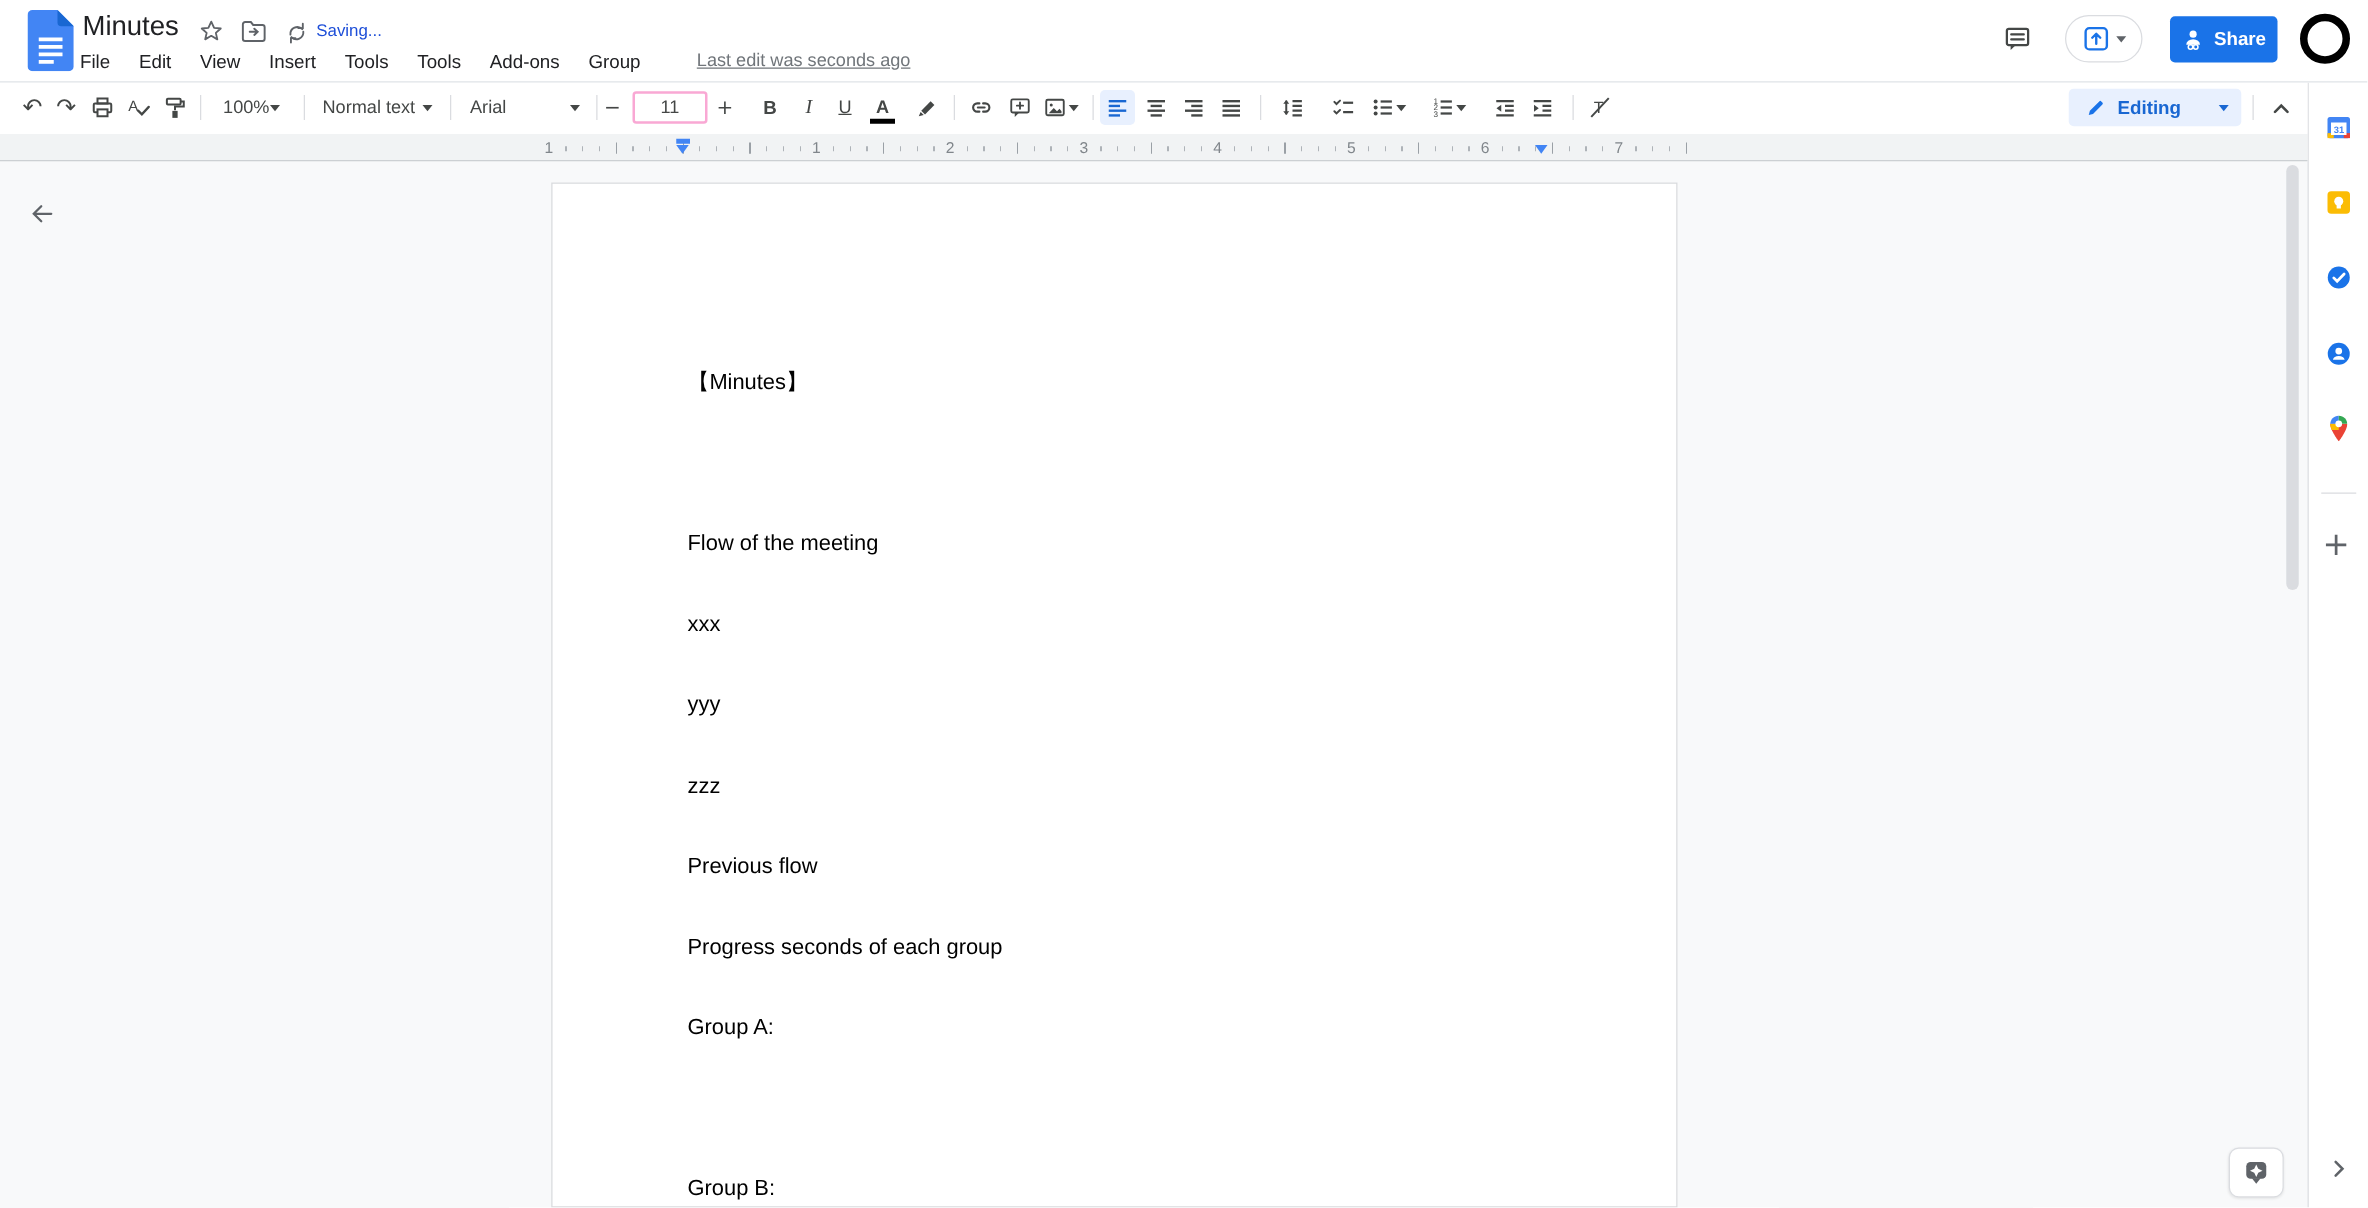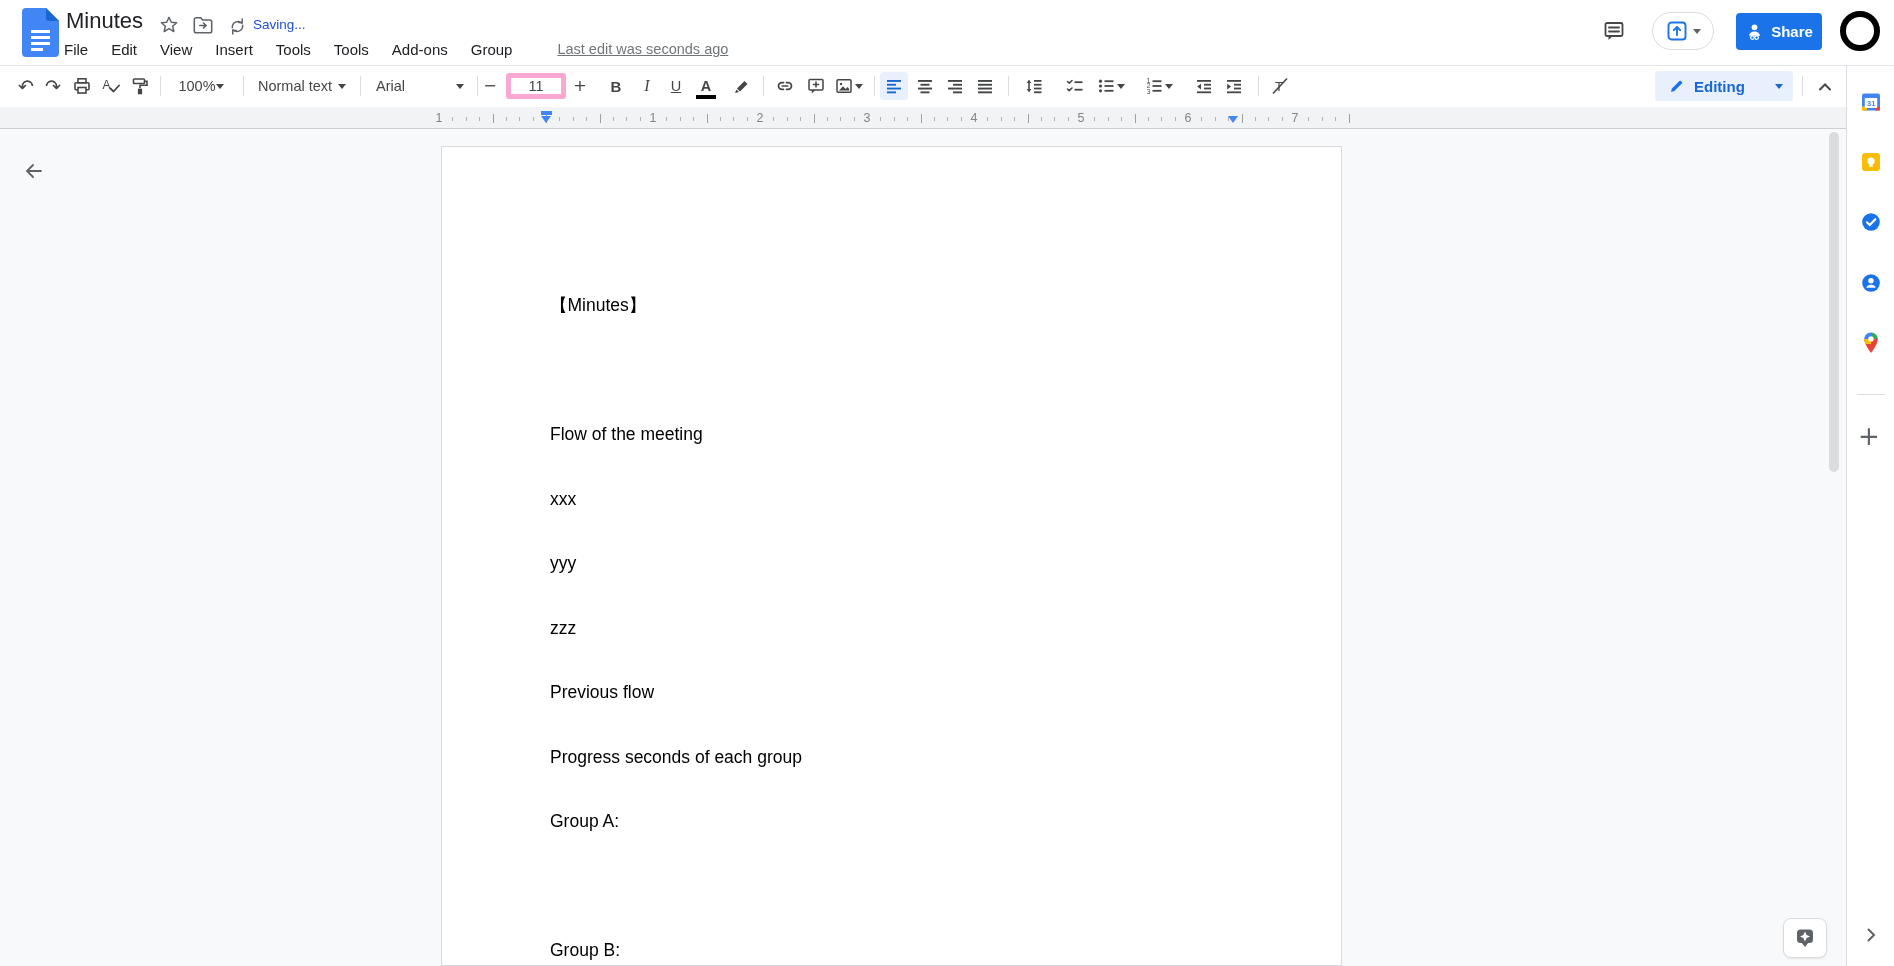--- a/index.html
+++ b/index.html
@@ -31,7 +31,7 @@
   .tselect { position:absolute; top:5px; height:30px; display:flex; align-items:center; justify-content:space-between; padding:0 6px 0 8px; font-size:14.5px; color:#444746; border-radius:4px; cursor:pointer; }
   .caret { width:0; height:0; border-left:4.5px solid transparent; border-right:4.5px solid transparent; border-top:5px solid #444746; display:inline-block; }
   .glyph { font-family:"DejaVu Sans", sans-serif; font-size:19px; line-height:1; }
-  .sizebox { position:absolute; left:506px; top:7px; width:60px; height:26px; border:5px solid #f9a8d4; border-radius:3px; display:flex; align-items:center; justify-content:center; font-size:14.5px; color:#444746; cursor:text; }
+  .sizebox { position:absolute; left:506px; top:7px; width:60px; height:26px; border:2px solid #f9a8d4; border-radius:3px; display:flex; align-items:center; justify-content:center; font-size:14.5px; color:#444746; cursor:text; }
   .btn-b { font-size:15px; font-weight:bold; }
   .btn-i { font-family:"Liberation Serif", serif; font-style:italic; font-size:16px; }
   .btn-u { font-size:14.5px; text-decoration:underline; }

